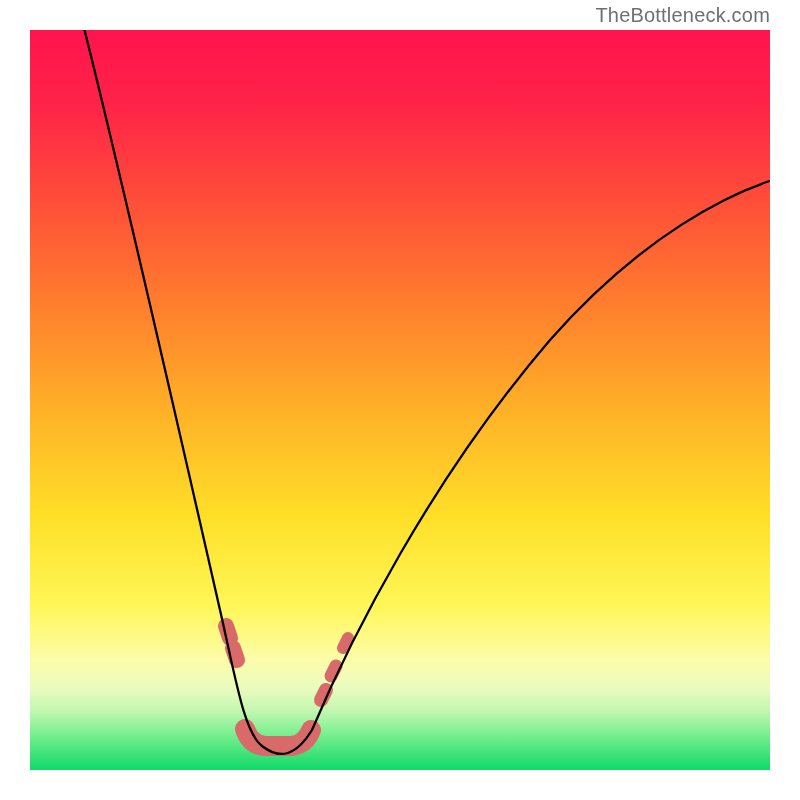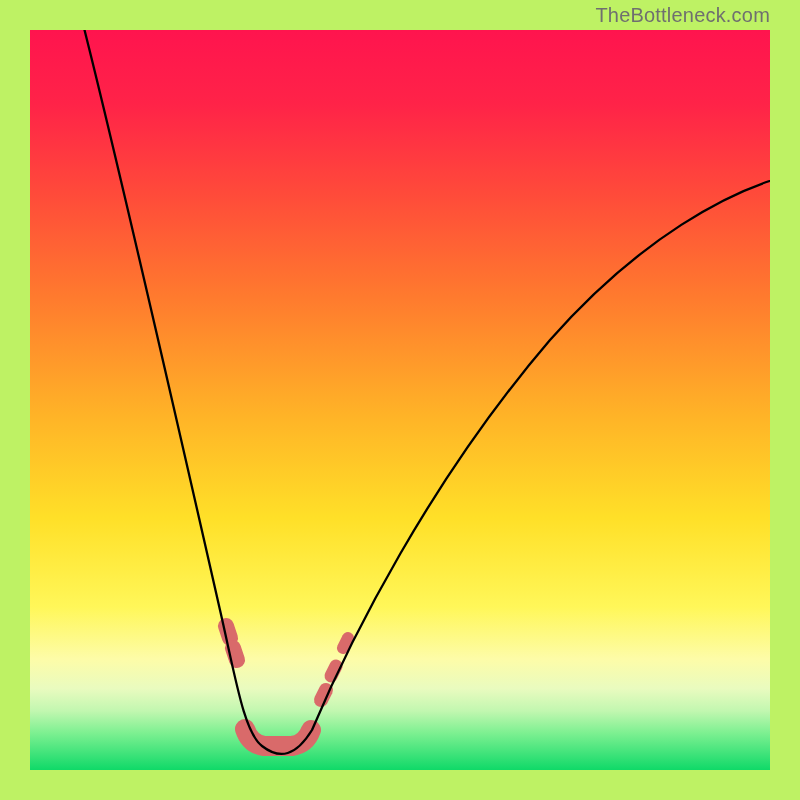--- a/index.html
+++ b/index.html
@@ -15,7 +15,7 @@
     position: relative;
     width: 800px;
     height: 800px;
-    background: #bef264;
+    background: #ffffff;
   }
   .plot-area {
     position: absolute;

